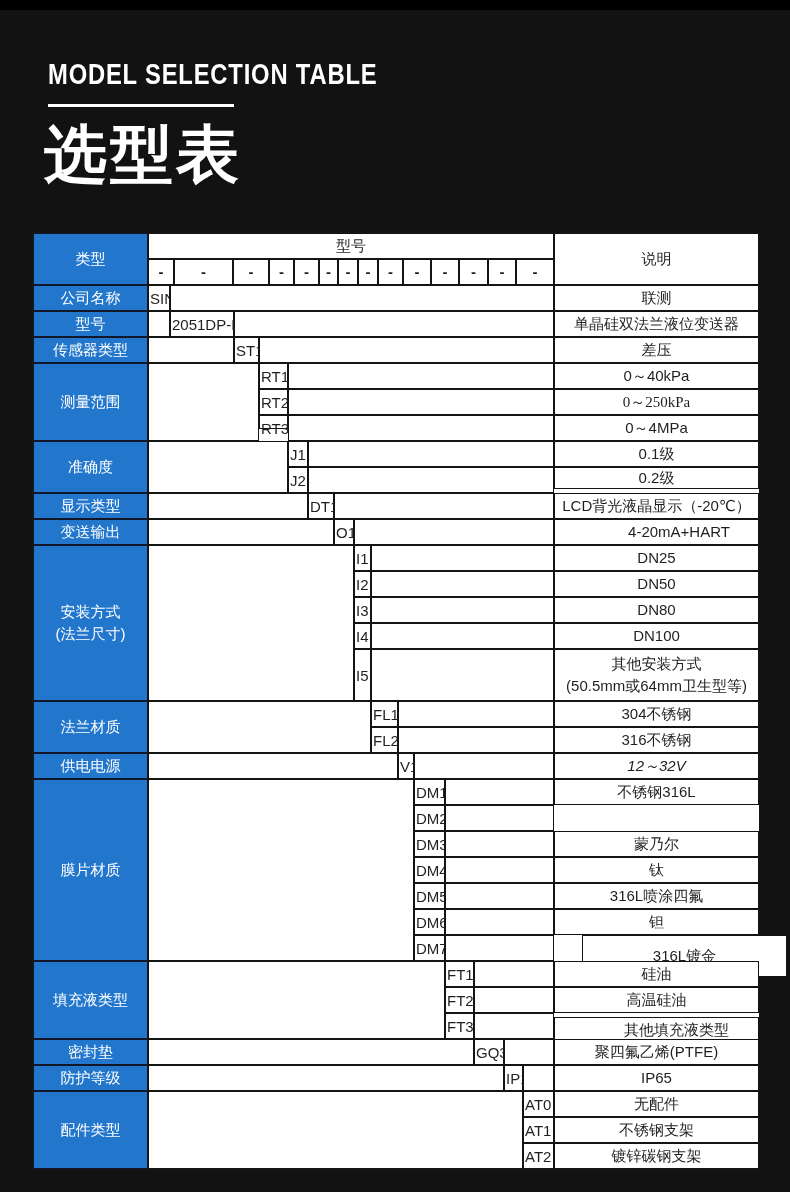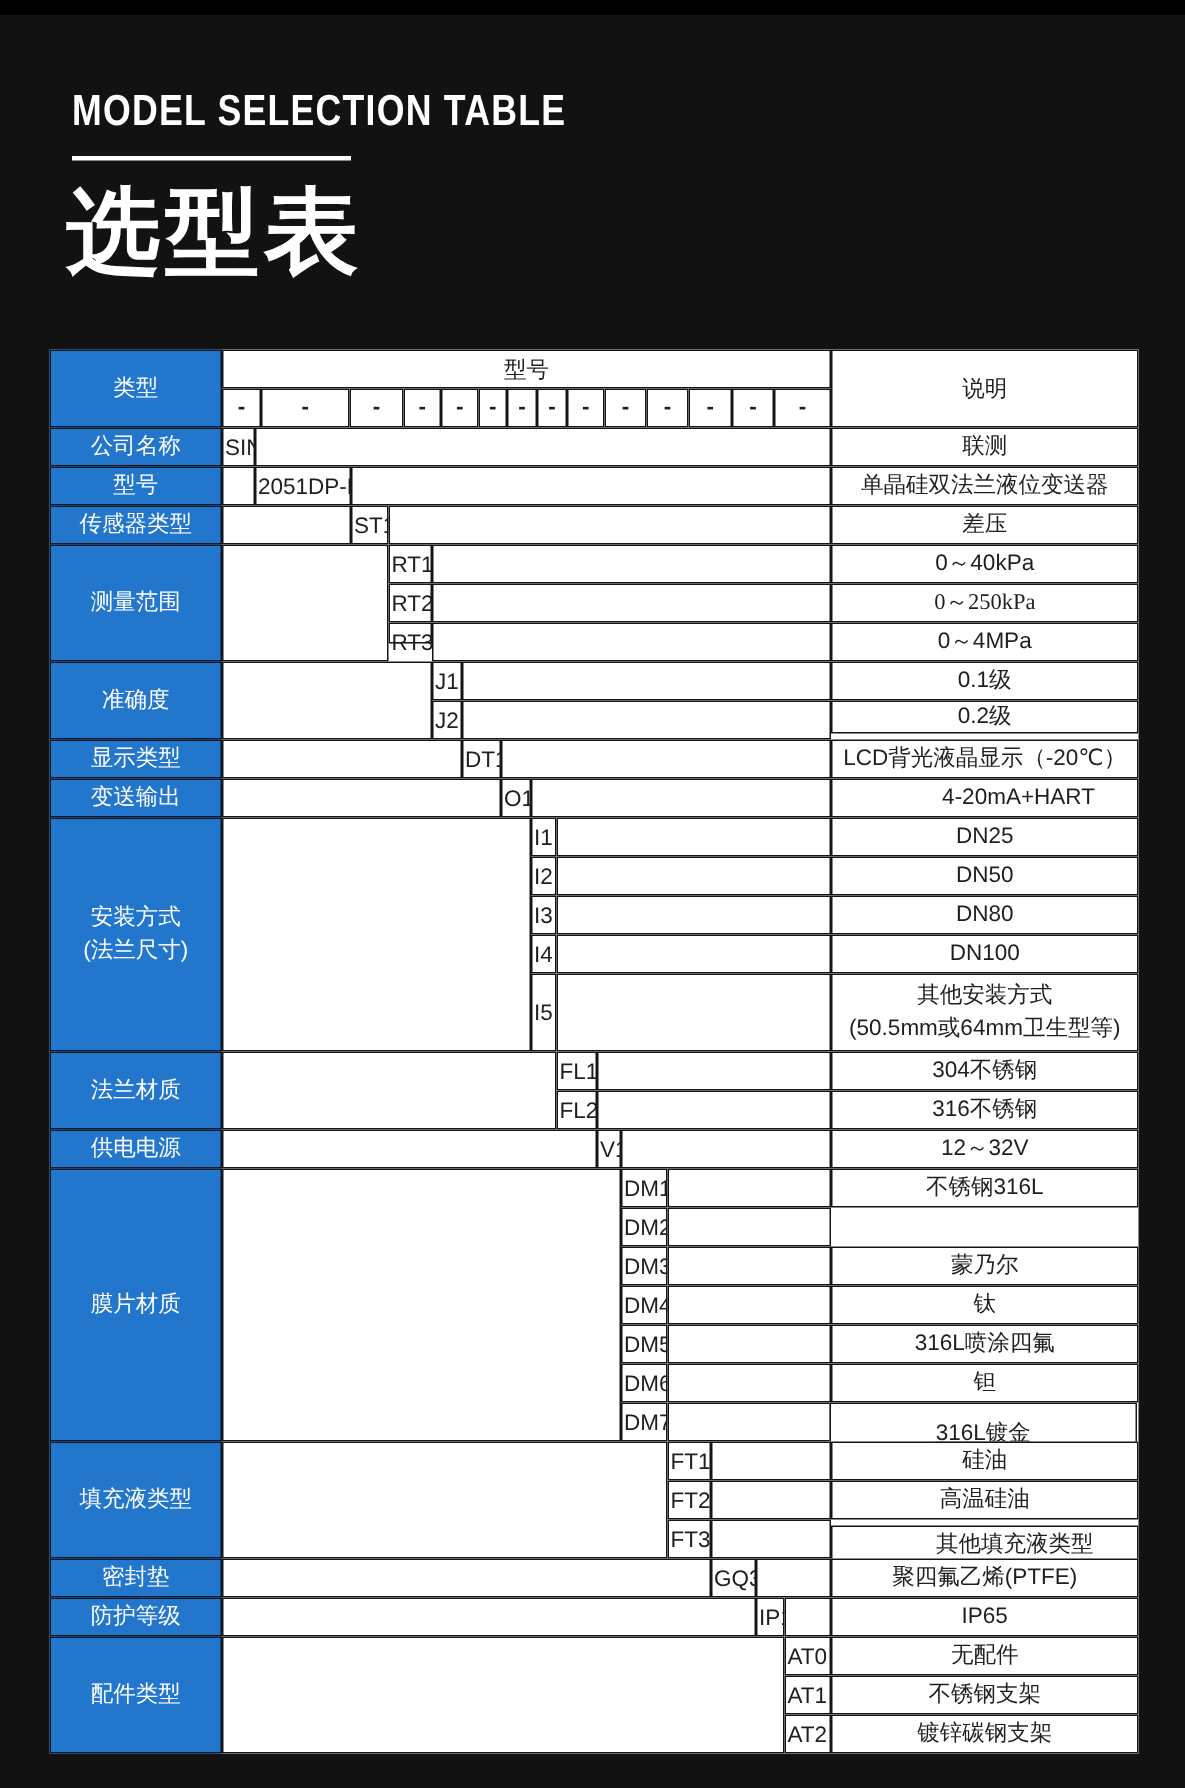--- a/index.html
+++ b/index.html
@@ -201,7 +201,7 @@
     <div class="cell" style="left: 115px; top: 520px; width: 250px; height: 26px;"></div>
     <div class="cell code" style="left: 365px; top: 520px; width: 16px; height: 26px; line-height: 26px;">V1</div>
     <div class="cell" style="left: 381px; top: 520px; width: 140px; height: 26px;"></div>
-    <div class="cell desc" style="left: 521px; top: 520px; width: 205px; height: 26px;">
+    <div class="cell desc" style="left: 521px; top: 520px; width: 205px; height: 26px; font-style: italic;">
       <div>12～32V</div>
     </div>
     <div class="cell blue" style="left: 0px; top: 546px; width: 115px; height: 182px;">

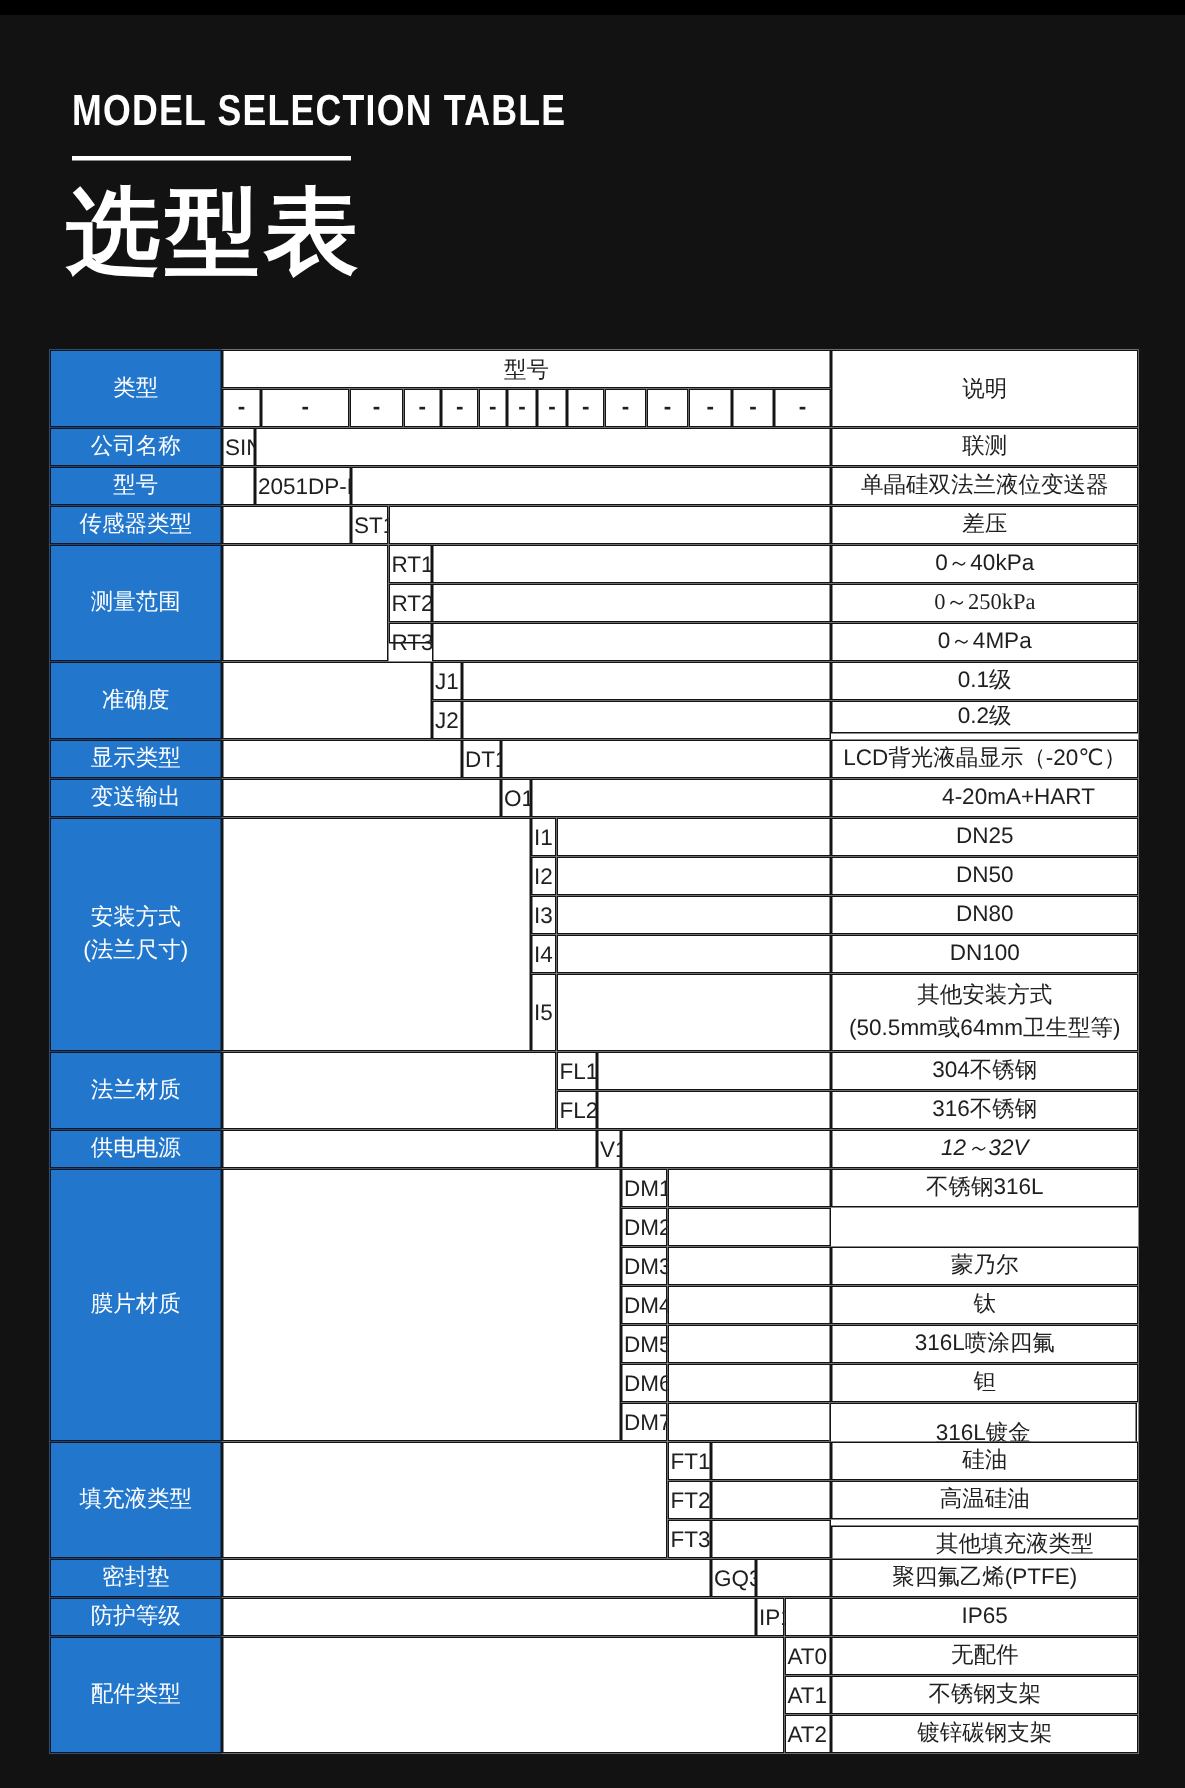--- a/index.html
+++ b/index.html
@@ -240,7 +240,7 @@
     </div>
     <div class="cell code" style="left: 381px; top: 702px; width: 31px; height: 26px; line-height: 26px;">DM7</div>
     <div class="cell" style="left: 412px; top: 702px; width: 109px; height: 26px;"></div>
-    <div class="cell desc" style="left: 520px; top: 702px; width: 205px; height: 42px; text-decoration: underline;">
+    <div class="cell desc" style="left: 549px; top: 702px; width: 205px; height: 42px; text-decoration: underline;">
       <div>316L镀金</div>
     </div>
     <div class="cell blue" style="left: 0px; top: 728px; width: 115px; height: 78px;">

